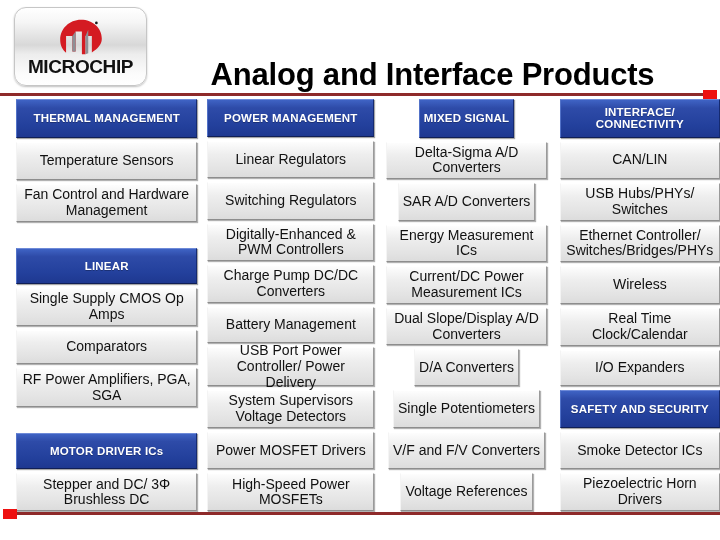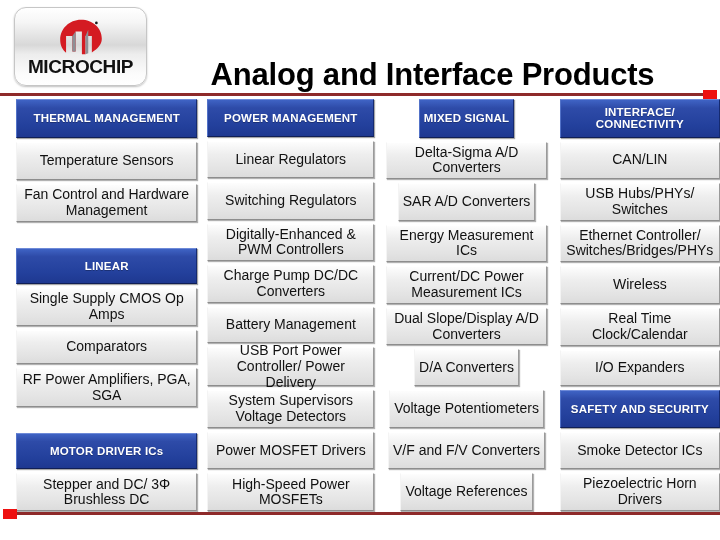--- a/index.html
+++ b/index.html
@@ -231,7 +231,7 @@
       <div class="box box-item" style="height: 40px;">Current/DC Power Measurement ICs</div>
       <div class="box box-item" style="height: 39px;">Dual Slope/Display A/D Converters</div>
       <div class="box box-item" style="height: 39px;">D/A Converters</div>
-      <div class="box box-item" style="height: 40px;">Voltage Potentiometers</div>
+      <div class="box box-item" style="height: 40px;">Single Potentiometers</div>
       <div class="box box-item" style="height: 40px;">V/F and F/V Converters</div>
       <div class="box box-item" style="height: 40px;">Voltage References</div>
     </div>

